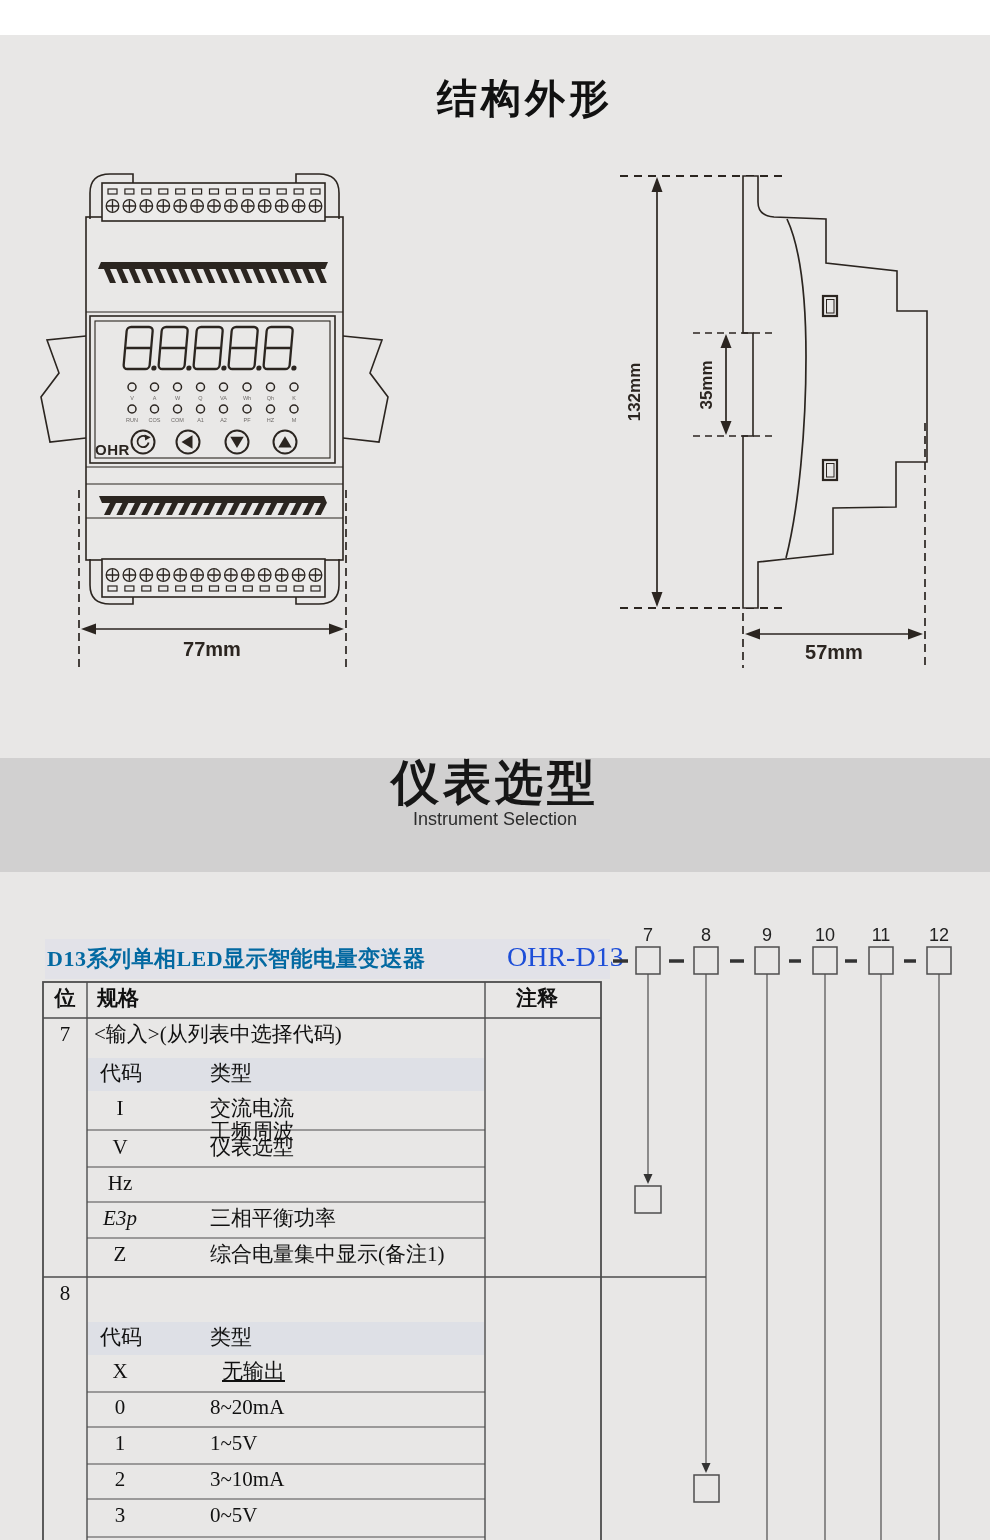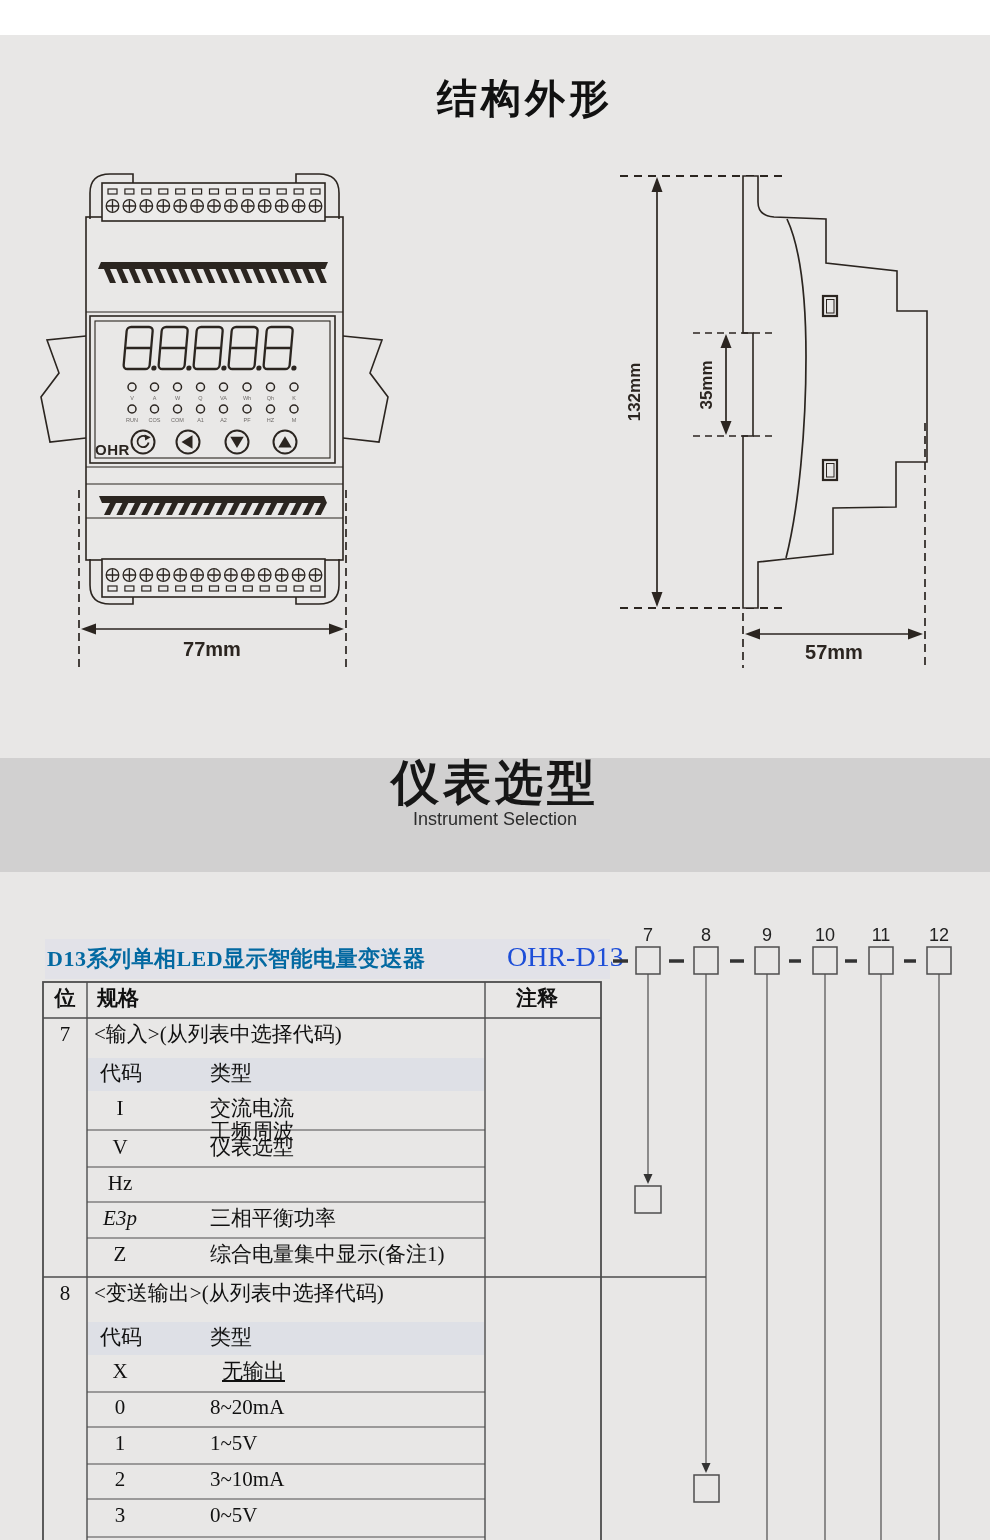--- a/index.html
+++ b/index.html
@@ -426,7 +426,6 @@
   <div class="cell" style="left:210px;top:1207px;">综合电量集中显示(备注1)</div>
 
   <div class="cell pos-col" style="left:47px;top:1246px;">8</div>
-  <div class="cell" style="left:94px;top:1246px;">&lt;变送输出&gt;(从列表中选择代码)</div>
   <div class="cell" style="left:100px;top:1290px;">代码</div>
   <div class="cell" style="left:210px;top:1290px;">类型</div>
 

